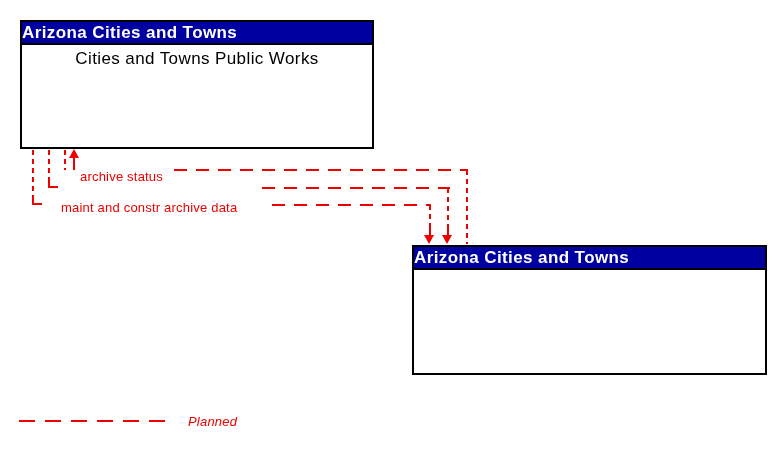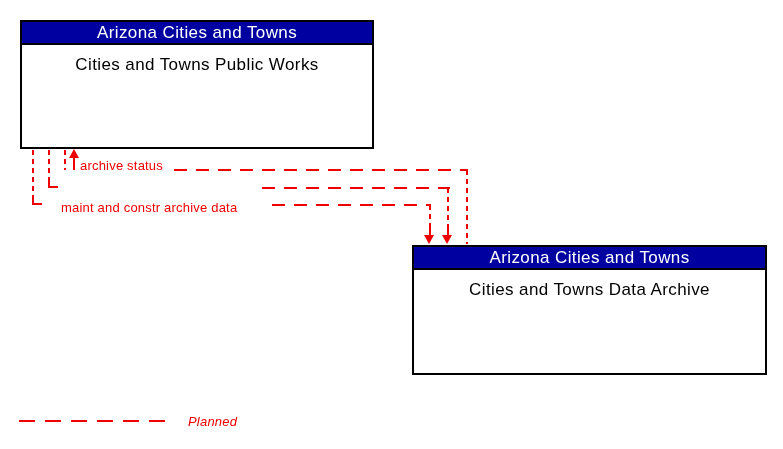--- a/index.html
+++ b/index.html
@@ -18,8 +18,8 @@
   .ebox-header{
     background:var(--blue); color:var(--header-text);
     border-bottom:2px solid var(--border);
-    height:21px; line-height:21px; text-align:center;
-    font-size:17px; letter-spacing:0.4px; white-space:nowrap; overflow:hidden;
+    height:21px; line-height:21px; text-align:left;
+    font-size:17px; letter-spacing:0.4px; white-space:nowrap; overflow:hidden;font-weight:bold;
   }
   .ebox-body{
     color:var(--body-text); text-align:center; font-size:17px;

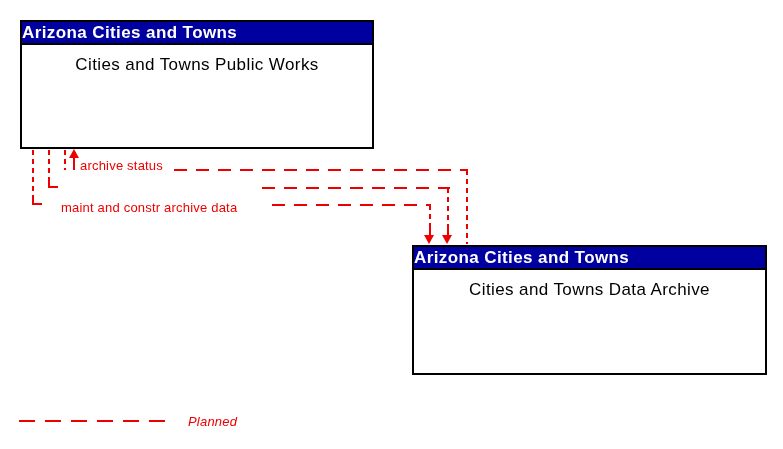--- a/index.html
+++ b/index.html
@@ -23,7 +23,7 @@
   }
   .ebox-body{
     color:var(--body-text); text-align:center; font-size:17px;
-    letter-spacing:0.4px; padding-top:10px; white-space:nowrap;
+    letter-spacing:0.4px; padding-top:4px; white-space:nowrap;
   }
   .h-dash{
     position:absolute; height:2px;

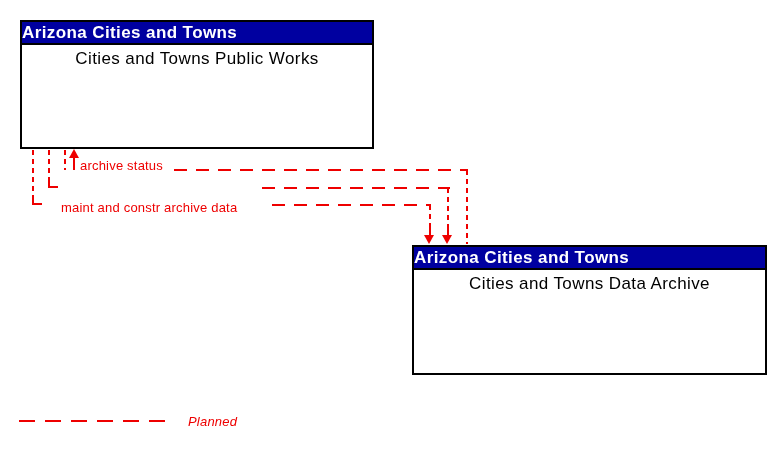--- a/index.html
+++ b/index.html
@@ -84,7 +84,7 @@
   <div class="v-dash" style="left:64px;top:150px;height:20px"></div>
   <div class="tri-up" style="left:69px;top:149px"></div>
   <div class="solid-v" style="left:73px;top:157px;height:13px"></div>
-  <div class="flow-label" style="left:80px;top:165px">archive status</div>
+  <div class="flow-label" style="left:80px;top:176px">archive status</div>
   <div class="h-dash" style="left:174px;top:169px;width:294px"></div>
   <div class="v-dash" style="left:466px;top:170px;height:74px"></div>
 

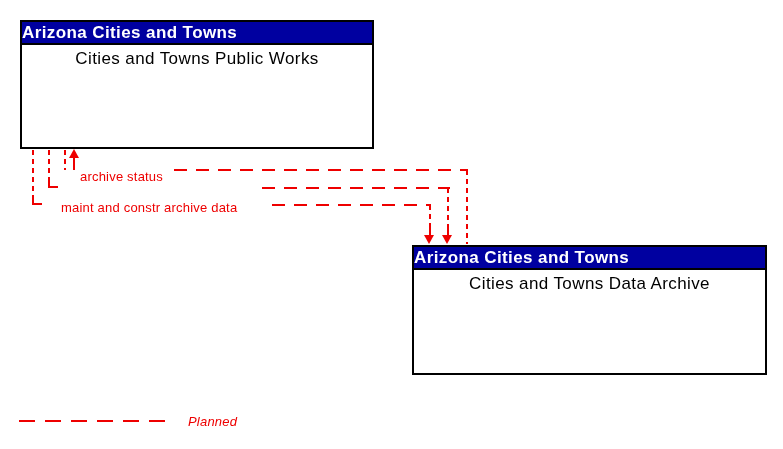--- a/index.html
+++ b/index.html
@@ -76,9 +76,6 @@
     <div class="ebox-header">
       <span>Arizona Cities and Towns</span>
     </div>
-    <div class="ebox-body">
-      <span>Cities and Towns Data Archive</span>
-    </div>
   </div>
 
   <div class="v-dash" style="left:64px;top:150px;height:20px"></div>

